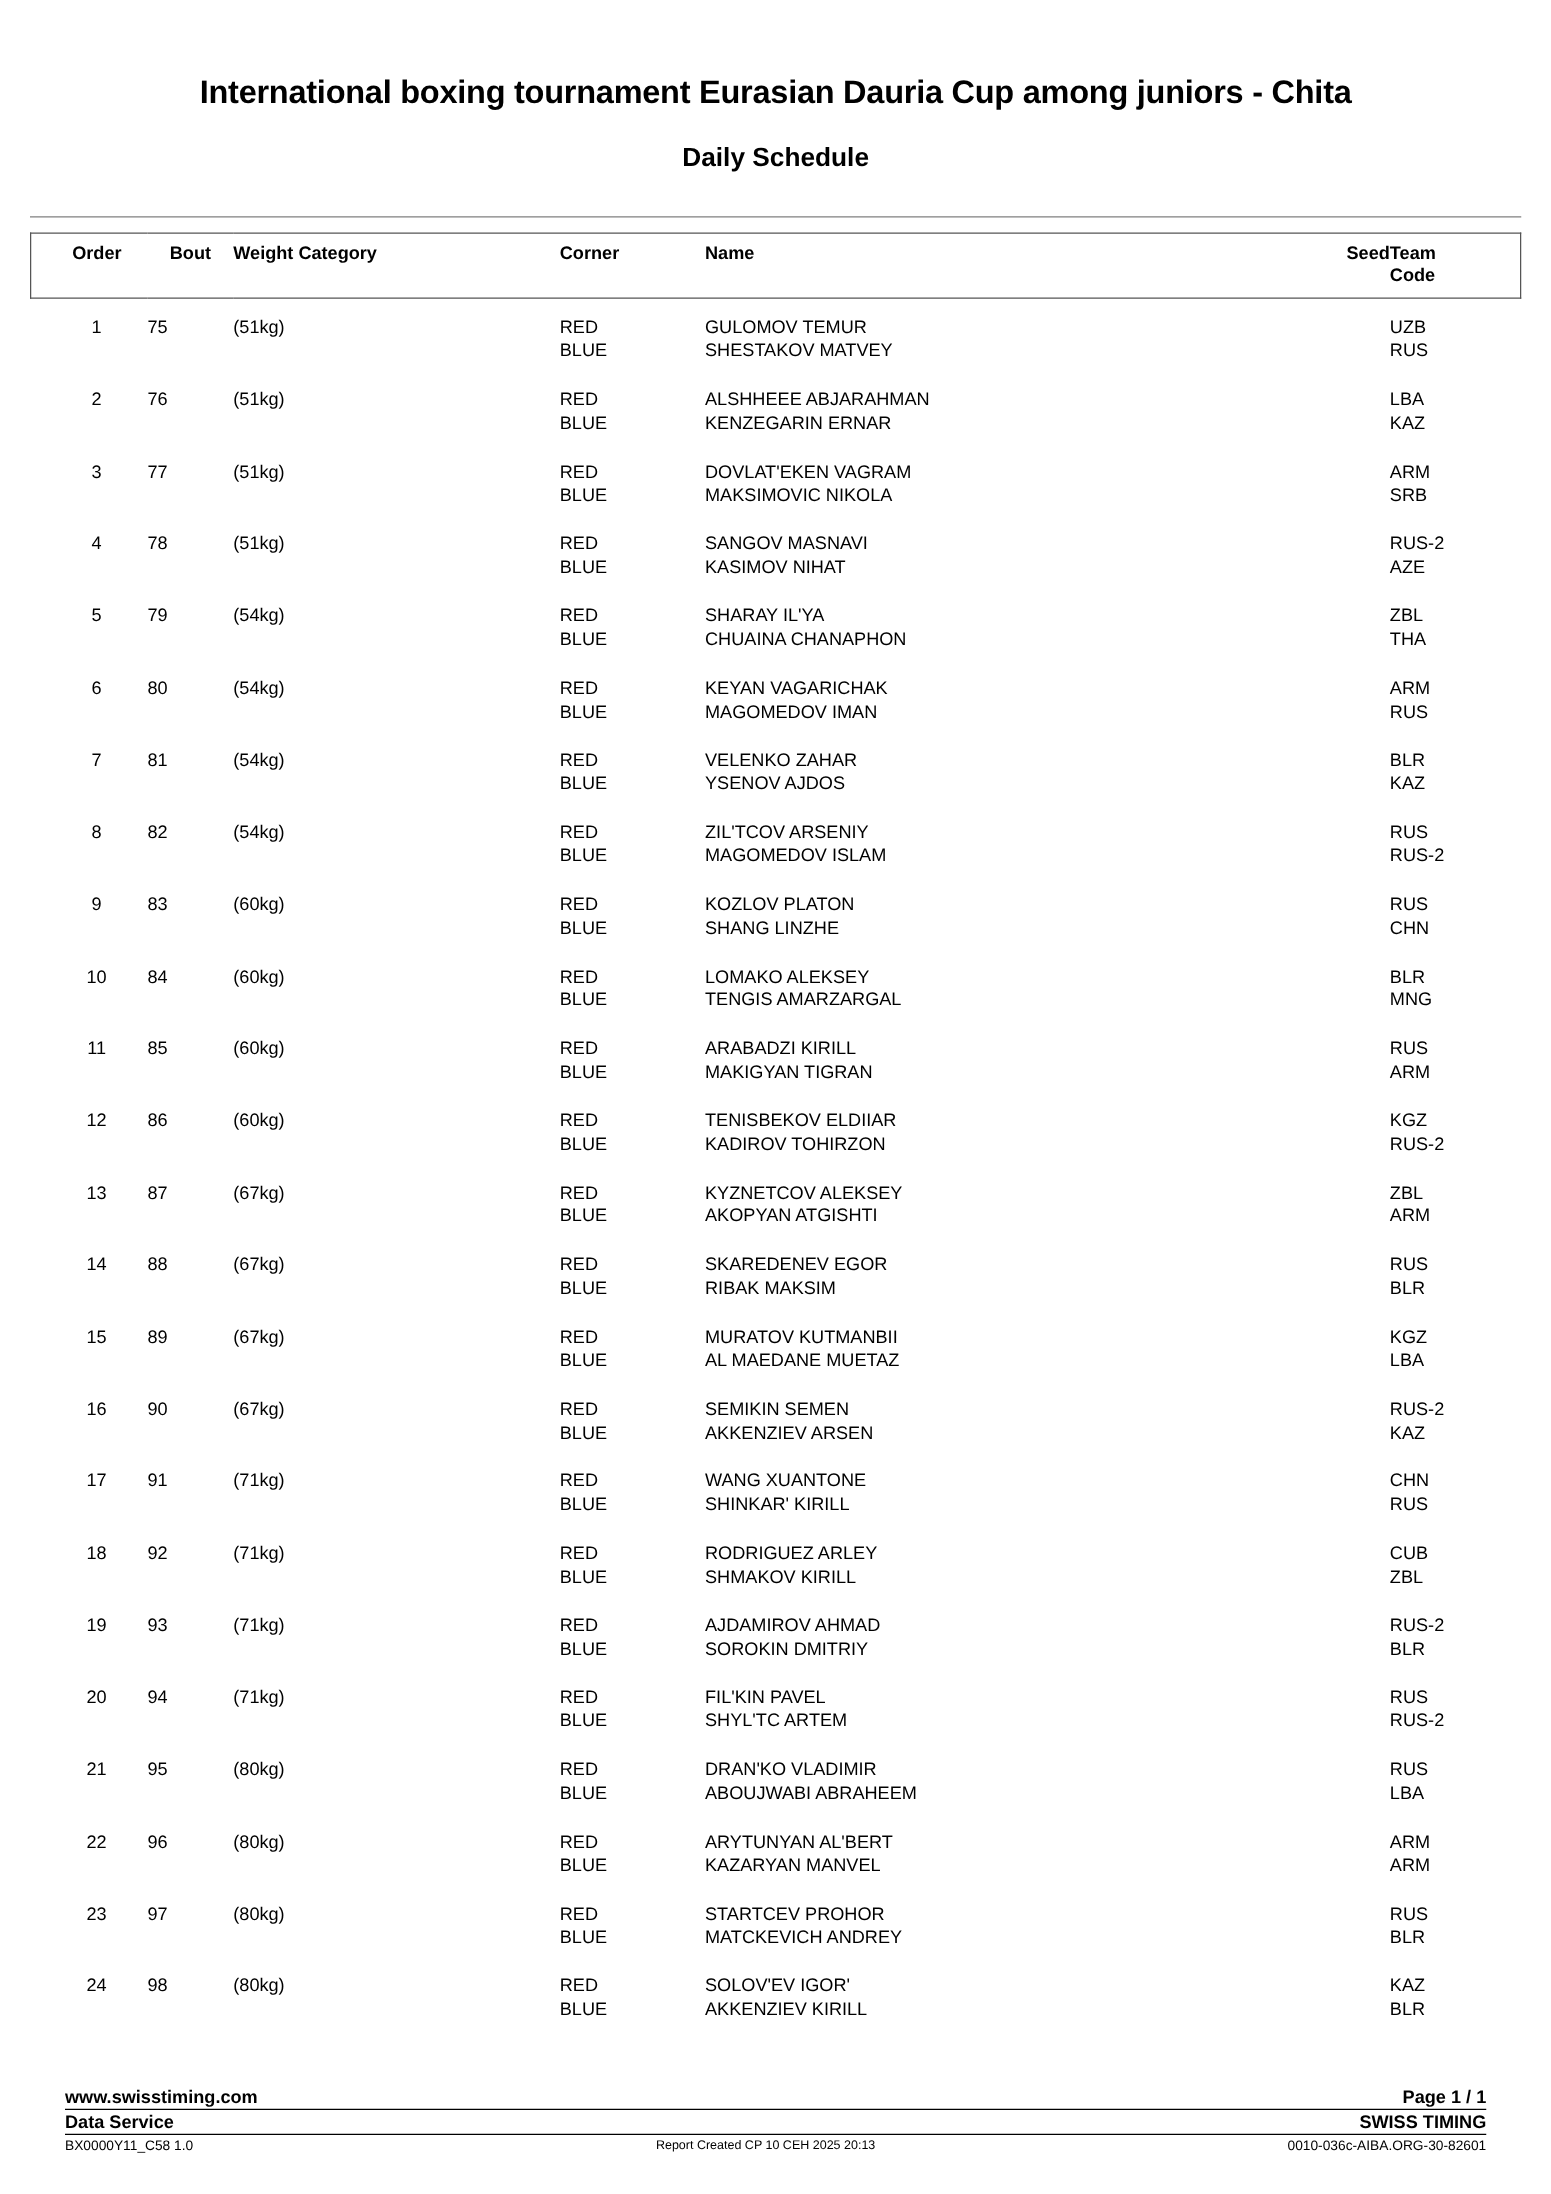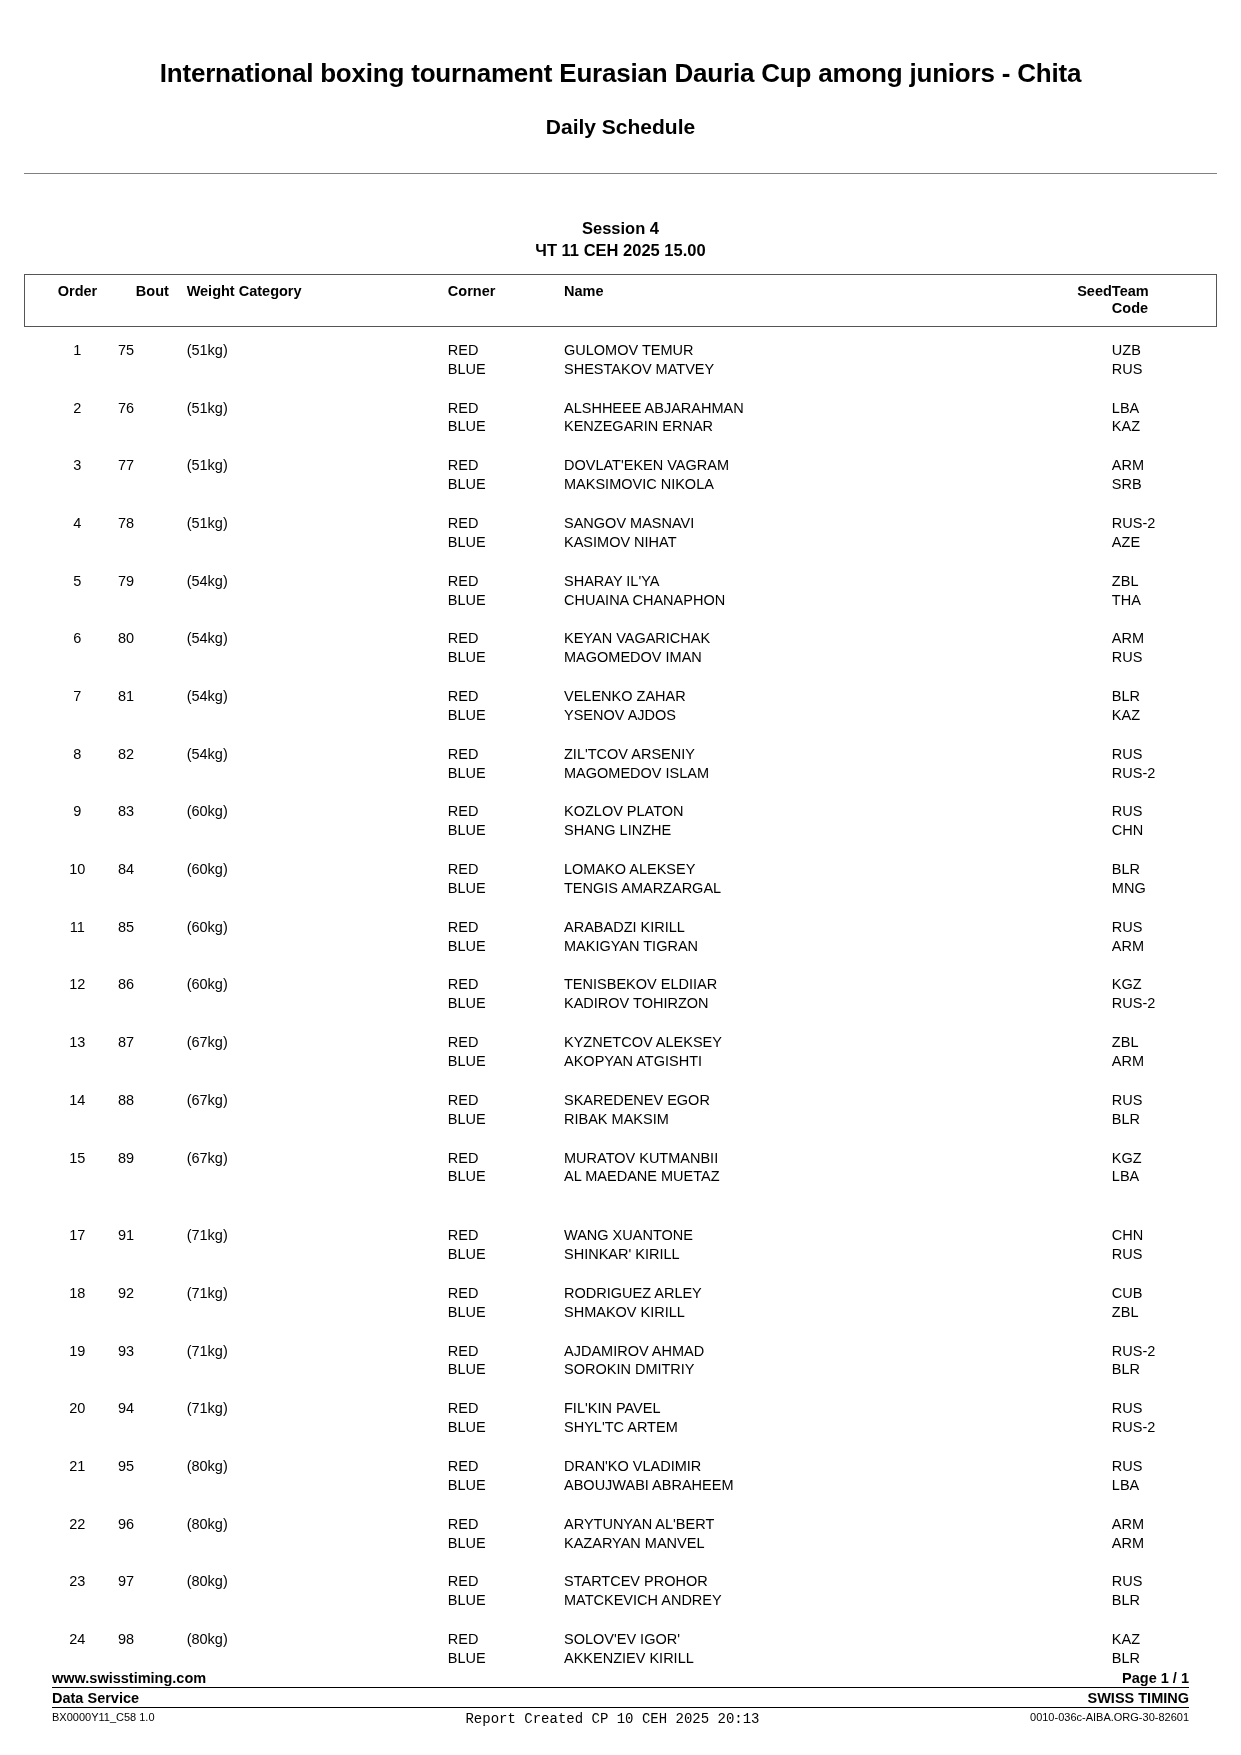--- a/index.html
+++ b/index.html
@@ -161,10 +161,6 @@
   <h2 class="doc-subtitle">Daily Schedule</h2>
   <div class="rule-top"></div>
 
-  <div class="session-block">
-    <div class="session-name">Session 4</div>
-    <div class="session-date">ЧТ 11 СЕН 2025  15.00</div>
-  </div>
 
   <table class="sched-table">
     <thead>

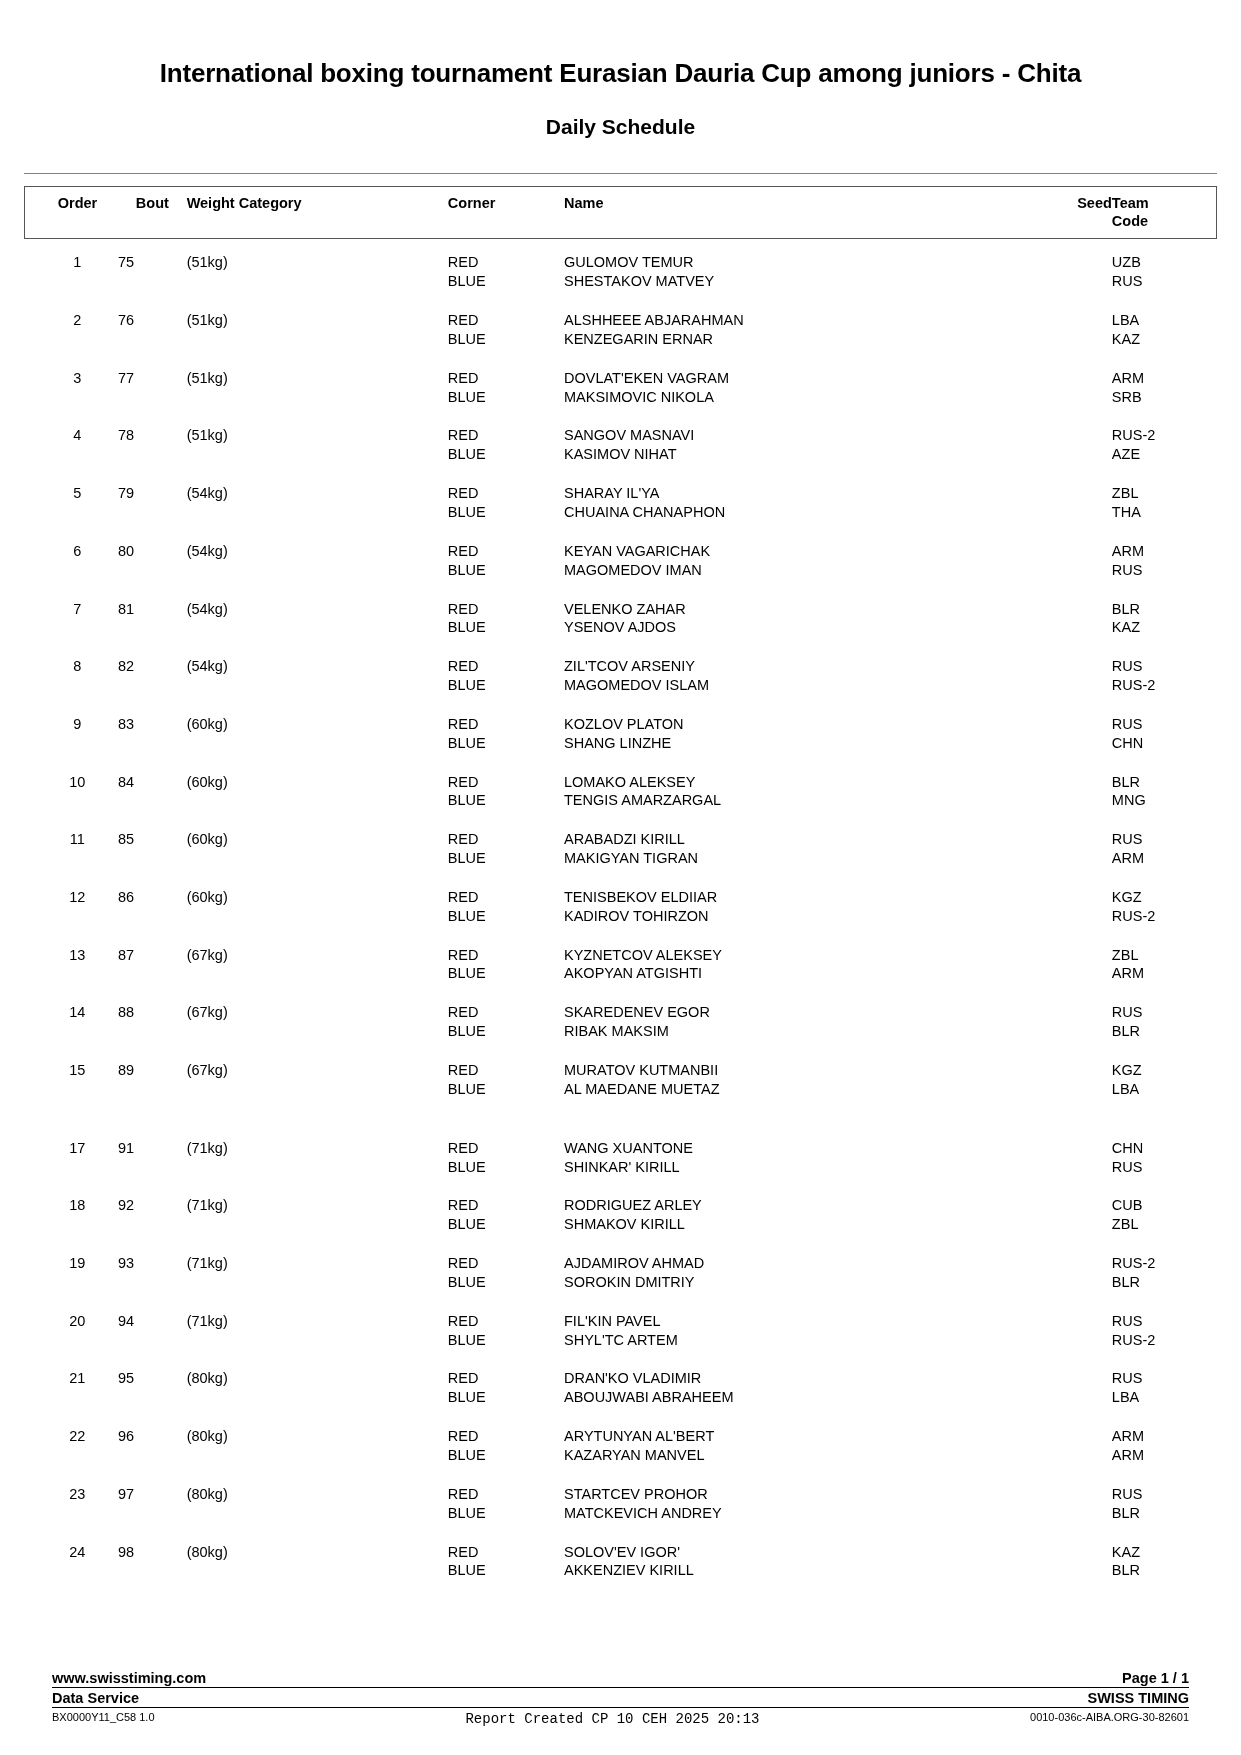--- a/index.html
+++ b/index.html
@@ -538,6 +538,27 @@
         <tr class="spacer-row">
           <td colspan="7"></td>
         </tr>
+        <tr class="bout-group">
+          <td class="c-order">16</td>
+          <td class="c-bout">90</td>
+          <td class="c-weight">(67kg)</td>
+          <td class="c-corner">
+            <span class="line2">RED</span>
+            <span class="line2">BLUE</span>
+          </td>
+          <td class="c-name">
+            <span class="line2">SEMIKIN SEMEN</span>
+            <span class="line2">AKKENZIEV ARSEN</span>
+          </td>
+          <td class="c-seed">
+            <span class="line2"></span>
+            <span class="line2"></span>
+          </td>
+          <td class="c-team">
+            <span class="line2">RUS-2</span>
+            <span class="line2">KAZ</span>
+          </td>
+        </tr>
         <tr class="spacer-row">
           <td colspan="7"></td>
         </tr>

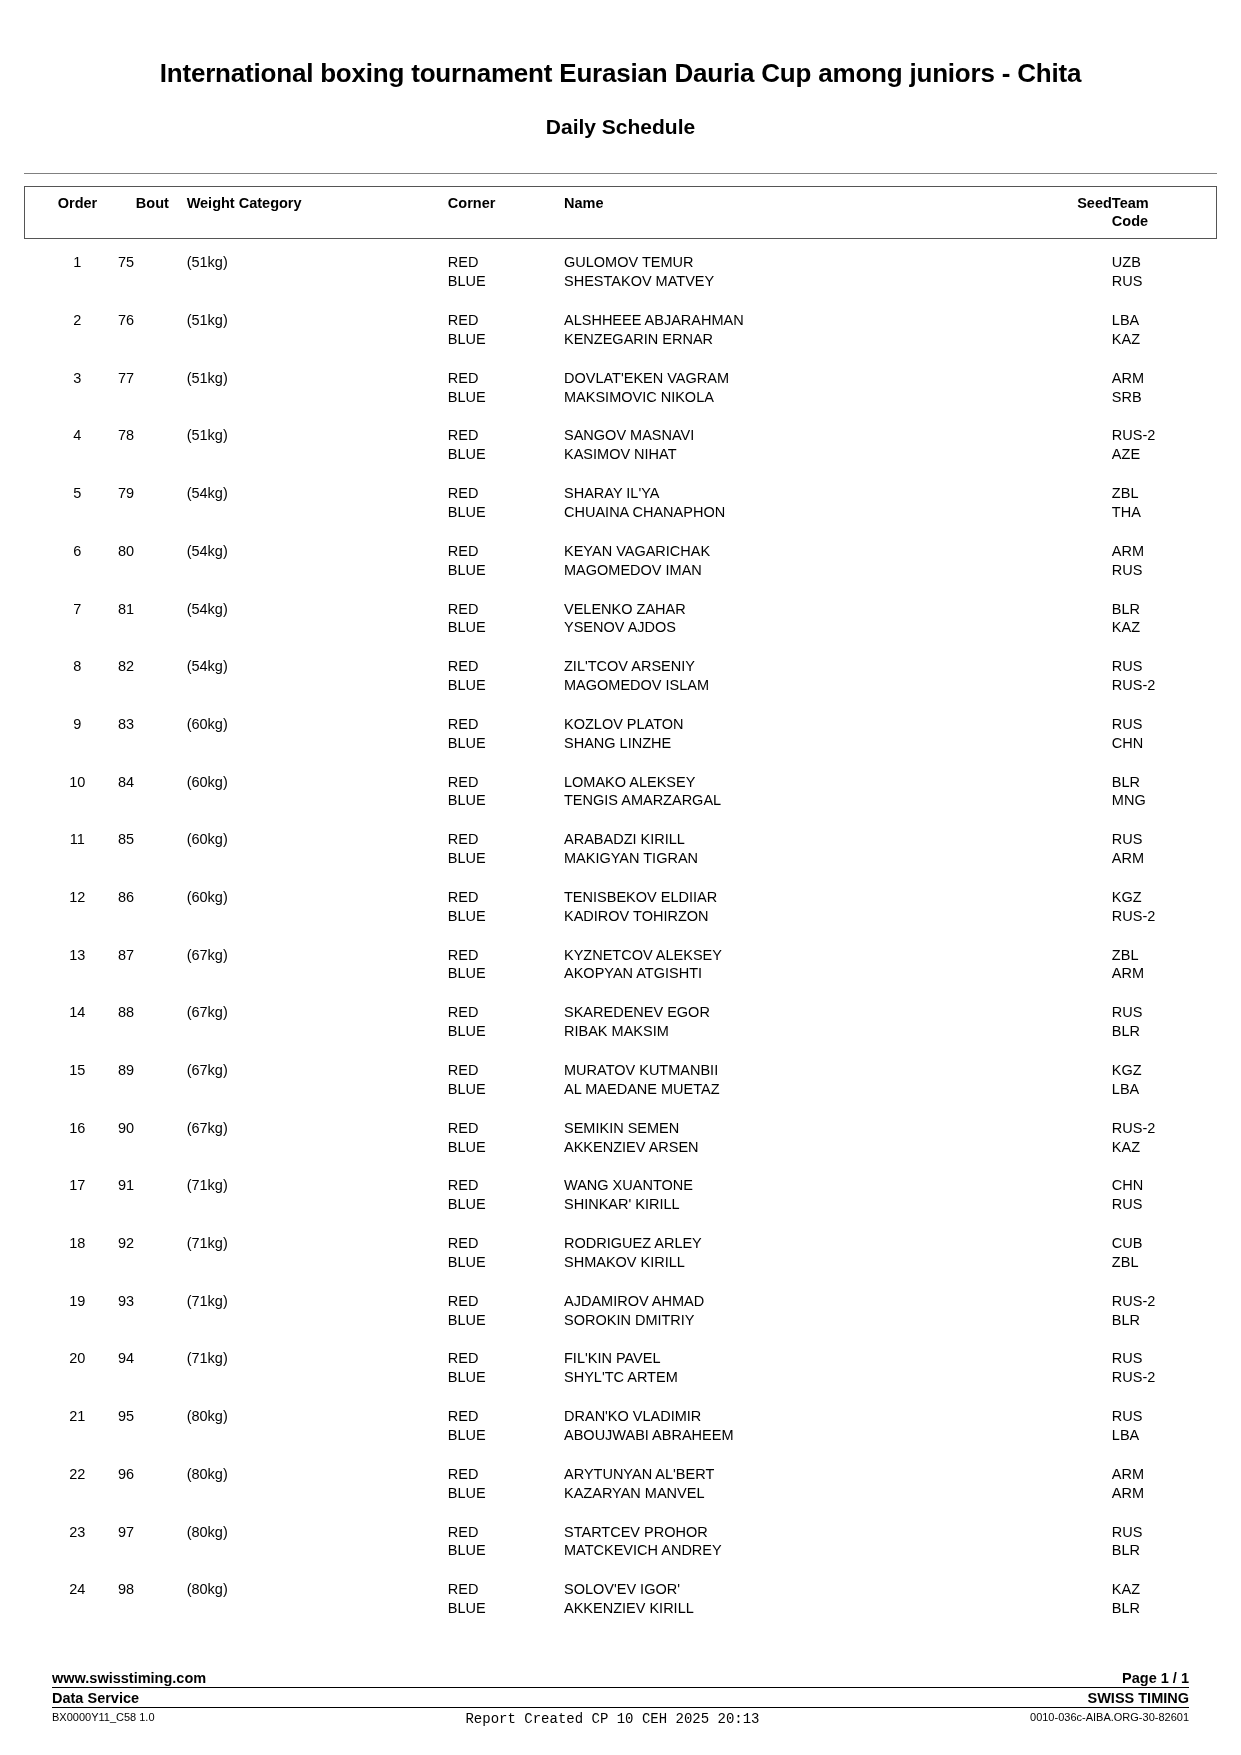--- a/index.html
+++ b/index.html
@@ -146,9 +146,8 @@
     position: absolute;
     left: 0; right: 16px;
     text-align: center;
-    font-size: 14px;
+    font-size: 10px;
     top: 3px;
-    font-family: Liberation Mono, monospace;
   }
   .f-left, .f-right { white-space: nowrap; }
 </style>

